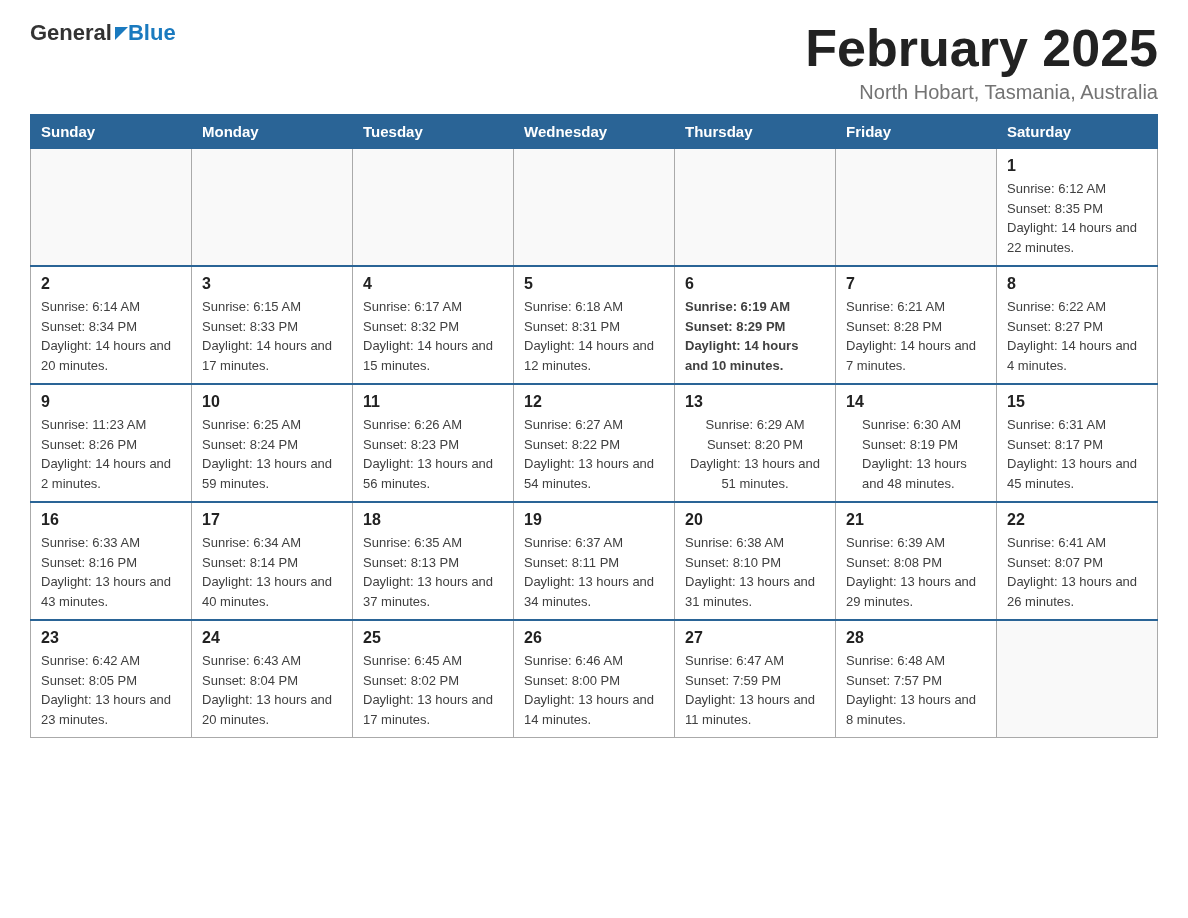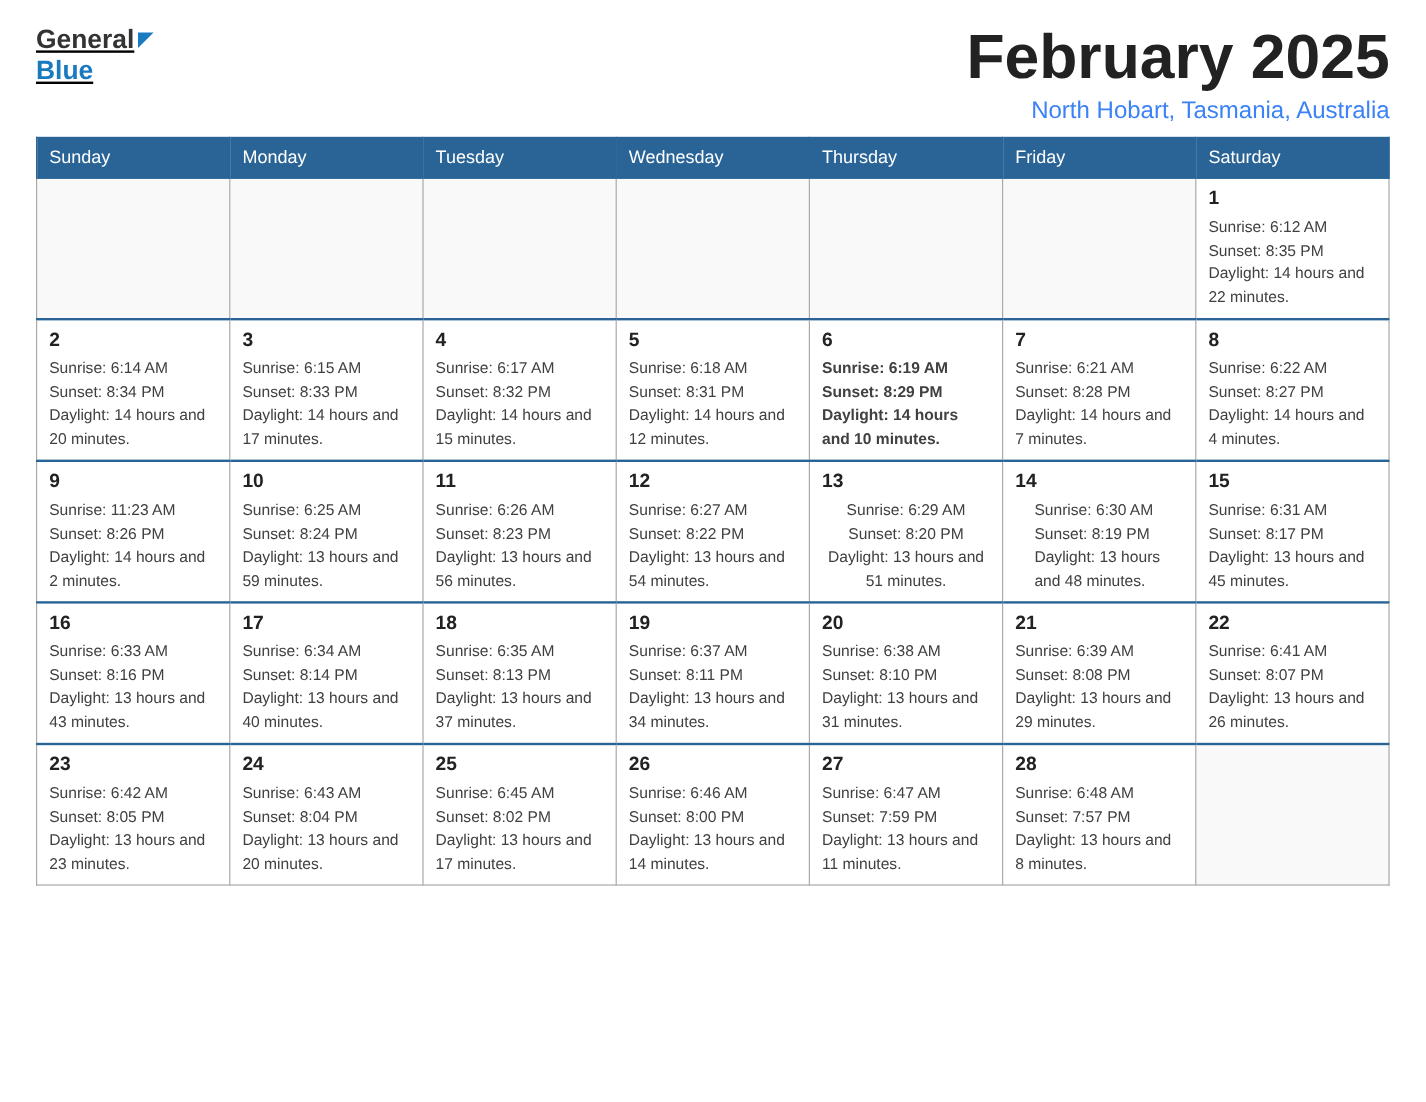--- a/index.html
+++ b/index.html
@@ -28,8 +28,7 @@
     }
     .logo-block {
       display: flex;
-      flex-direction: column;
-      text-decoration: underline;
+      flex-direction: row;
     }
     .logo-line1 {
       display: flex;

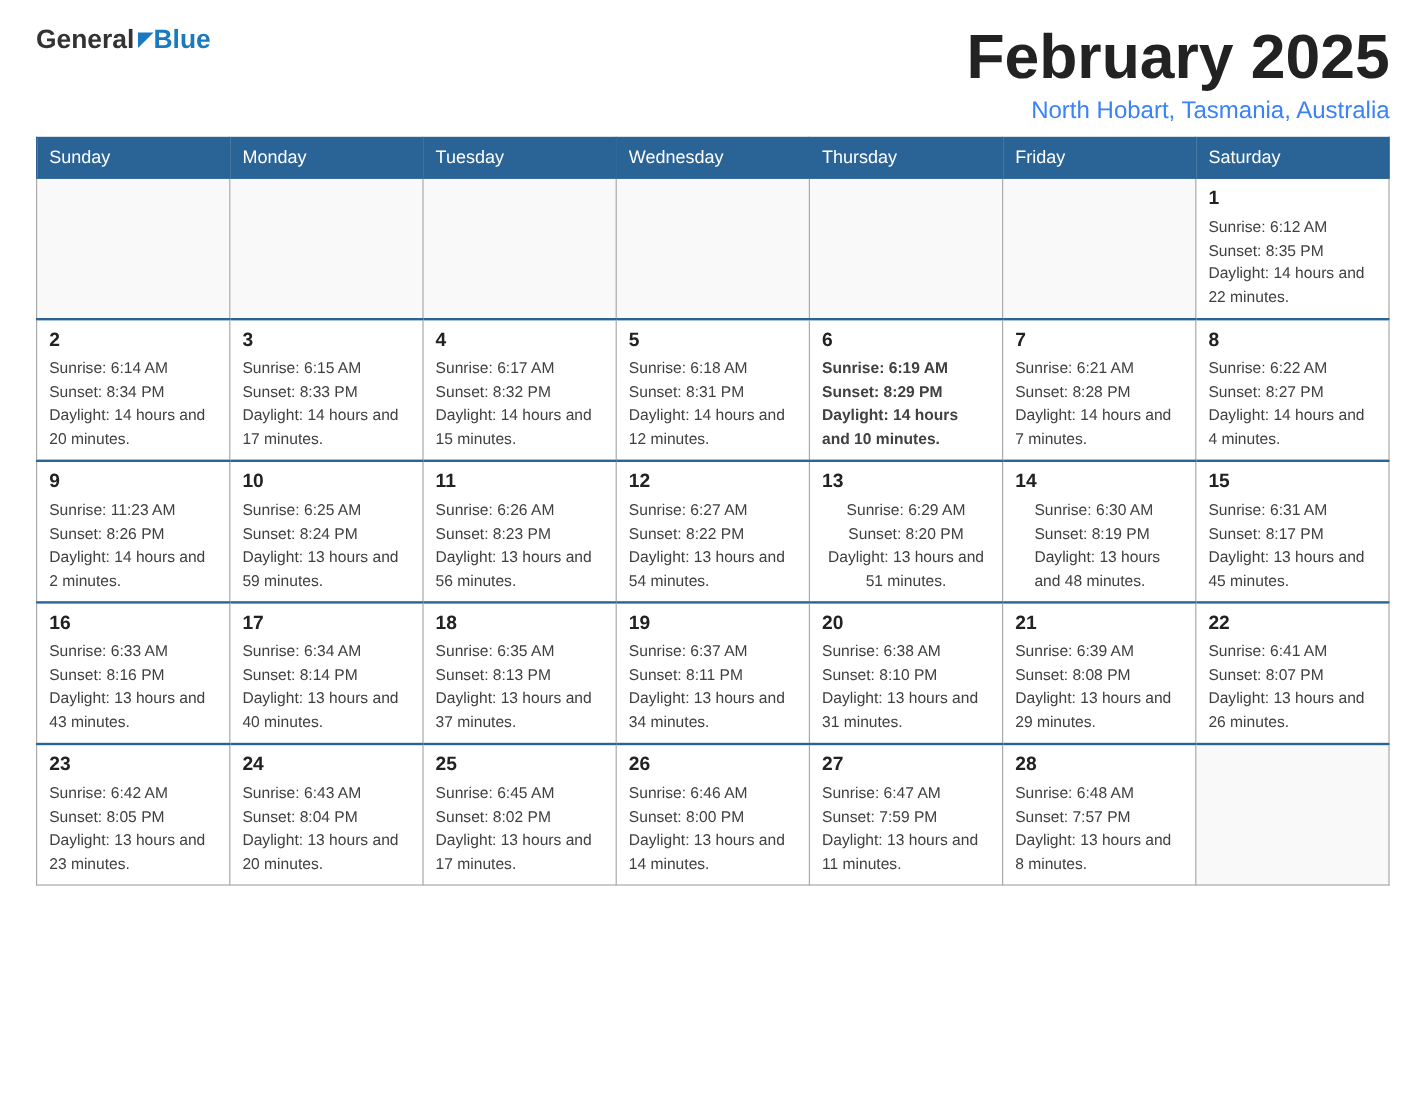--- a/index.html
+++ b/index.html
@@ -45,7 +45,7 @@
     }
     .location {
       font-size: 20px;
-      color: #3b82f6;
+      color: #737373;
       margin-top: 4px;
     }
     .calendar {

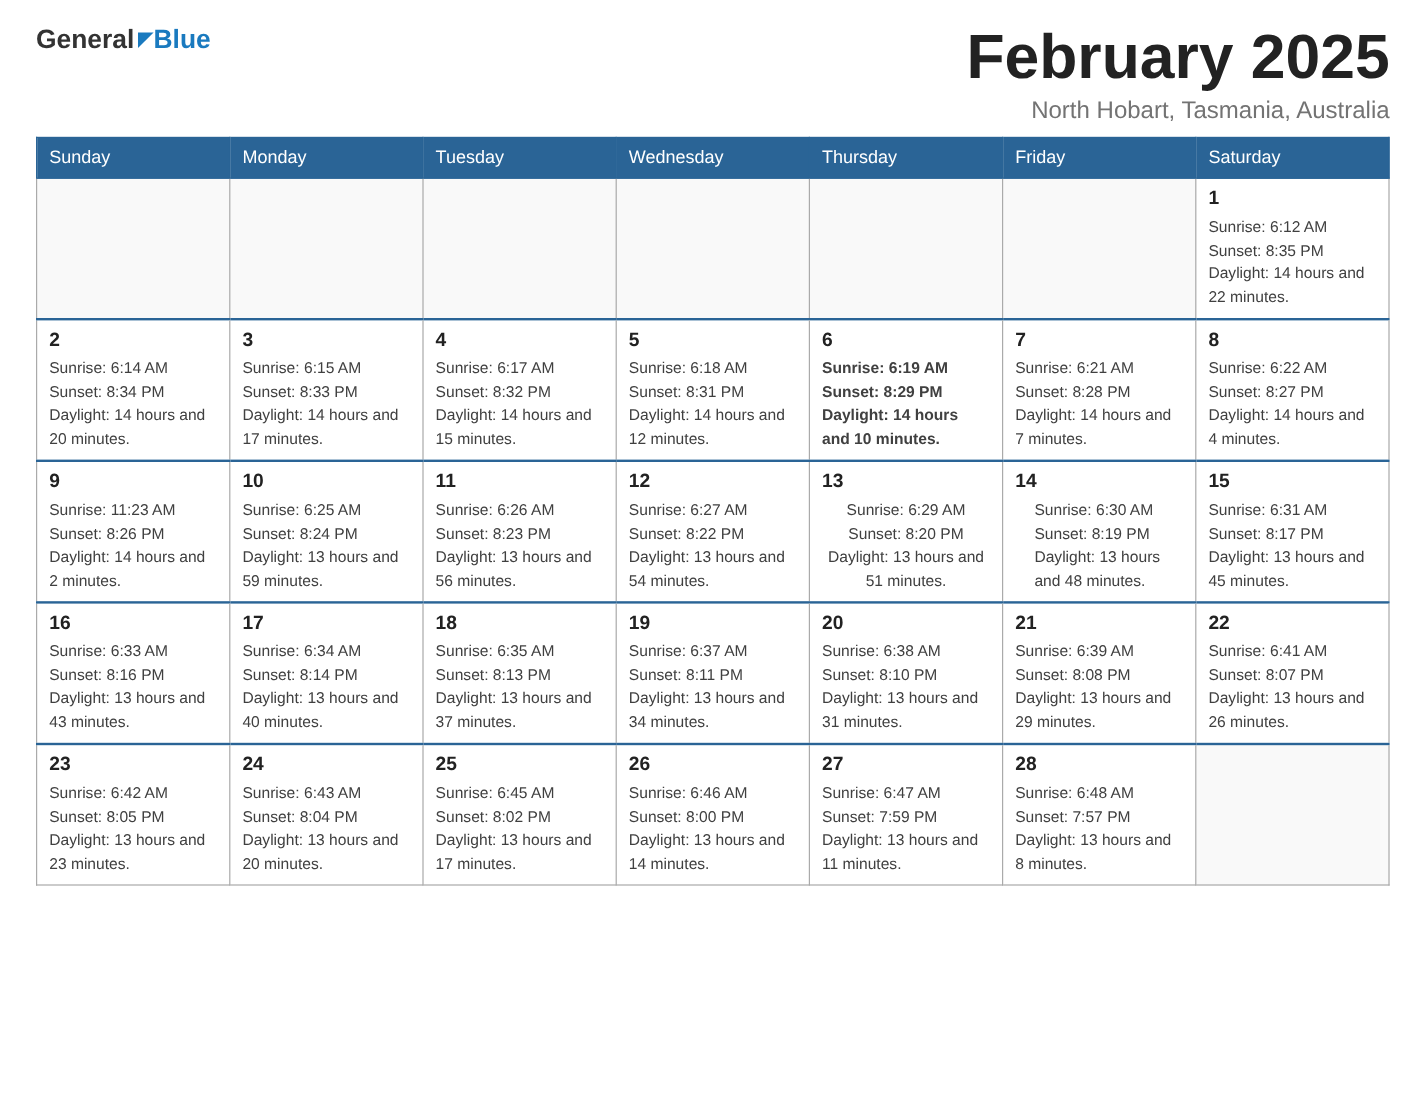--- a/index.html
+++ b/index.html
@@ -57,7 +57,7 @@
       background-color: #2a6496;
       color: #fff;
       font-size: 15px;
-      font-weight: normal;
+      font-weight: bold;
       padding: 8px 10px;
       text-align: left;
       border: 1px solid #2a6496;

